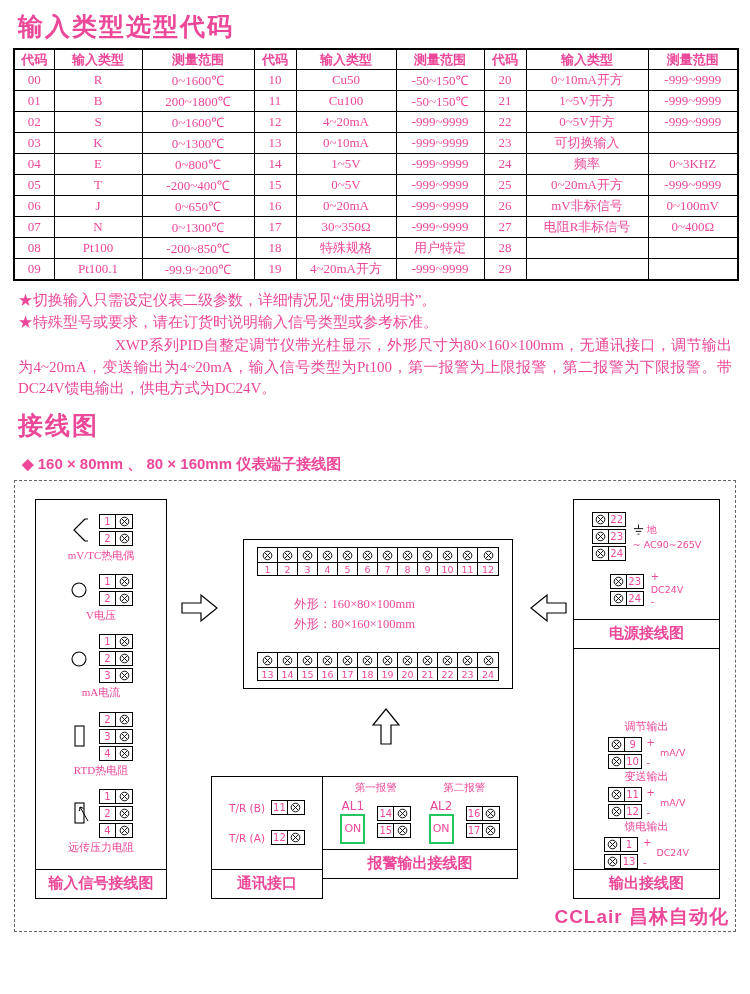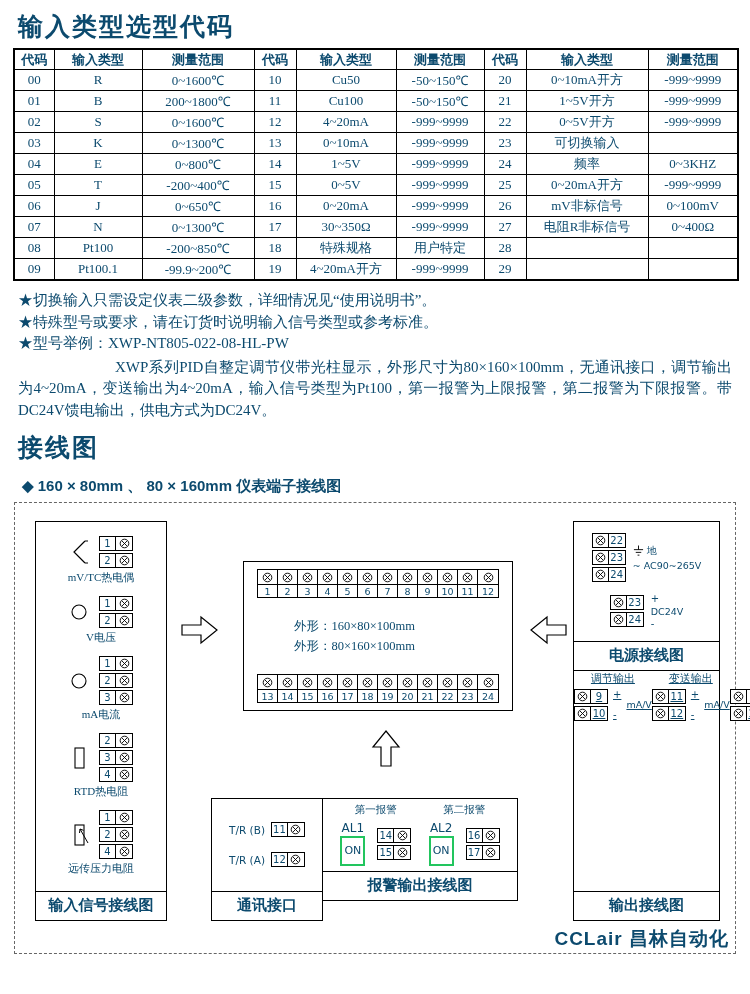--- a/index.html
+++ b/index.html
@@ -6,7 +6,7 @@
   html,body { background:#e9e9e9; }
   .page {
     width: 750px; height: 994px; position: relative; margin: 0 auto;
-    background: #fff; color: #0c4a6e;
+    background: #fff; color: #ec4899;
     font-family: "Liberation Serif", serif;
     overflow: hidden;
   }

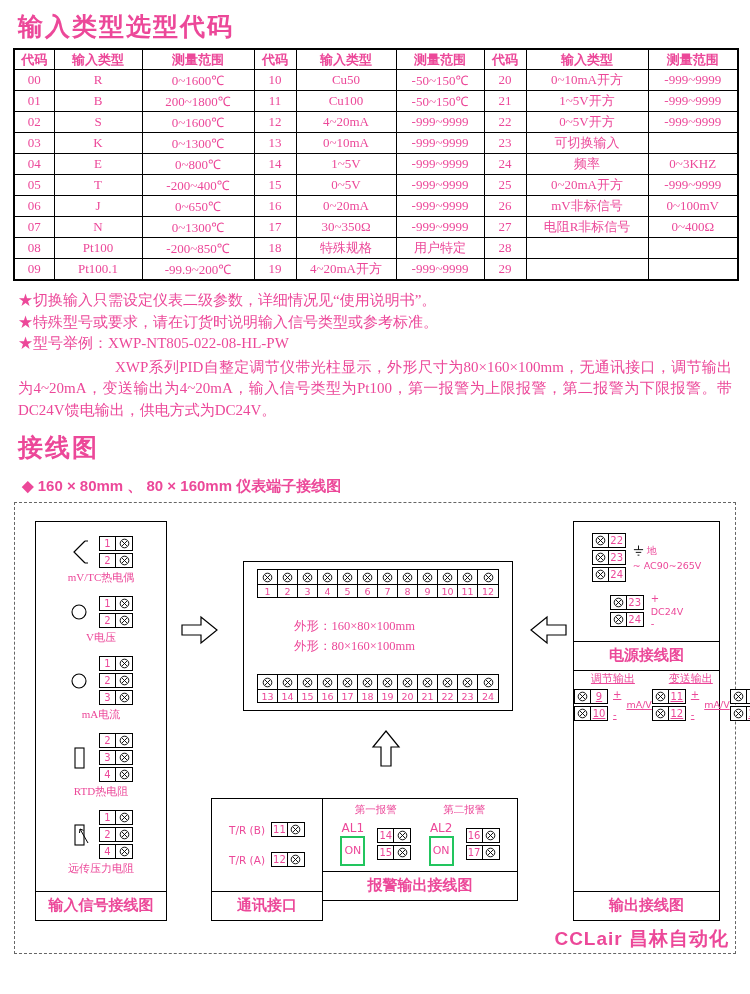--- a/index.html
+++ b/index.html
@@ -259,7 +259,6 @@
   <div class="notes" id="notes">
       <div class="note-line">★切换输入只需设定仪表二级参数，详细情况见“使用说明书”。</div>
       <div class="note-line">★特殊型号或要求，请在订货时说明输入信号类型或参考标准。</div>
-      <div class="note-line">★型号举例：XWP-NT805-022-08-HL-PW</div>
     </div>
 
   <p class="para">XWP系列PID自整定调节仪带光柱显示，外形尺寸为80×160×100mm，无通讯接口，调节输出为4~20mA，变送输出为4~20mA，输入信号类型为Pt100，第一报警为上限报警，第二报警为下限报警。带DC24V馈电输出，供电方式为DC24V。</p>

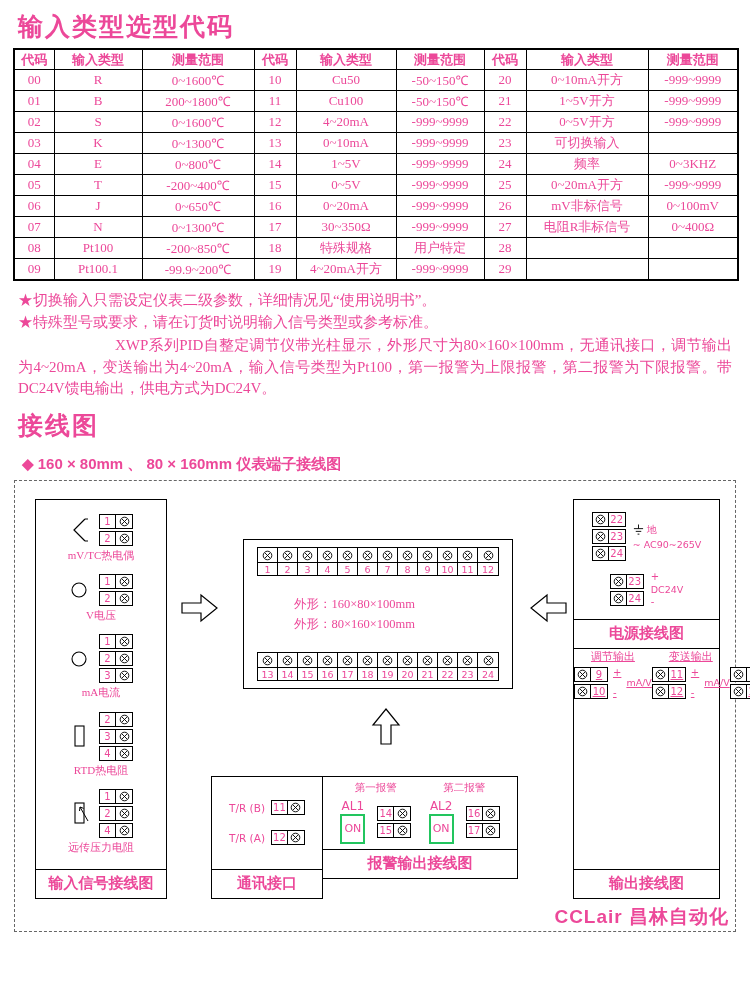--- a/index.html
+++ b/index.html
@@ -91,7 +91,7 @@
   .pol { font-size: 10px; line-height: 10px; font-family: "DejaVu Sans", sans-serif; }
 
   
-  #out-groups { flex: 1; display: flex; flex-direction: row; justify-content: flex-start; text-decoration: underline; }
+  #out-groups { flex: 1; display: flex; flex-direction: column; justify-content: flex-end; }
   .out-group { display: flex; flex-direction: column; align-items: center; }
   .out-title { font-size: 11px; margin-bottom: 3px; }
   .out-body { display: flex; align-items: center; gap: 5px; }

